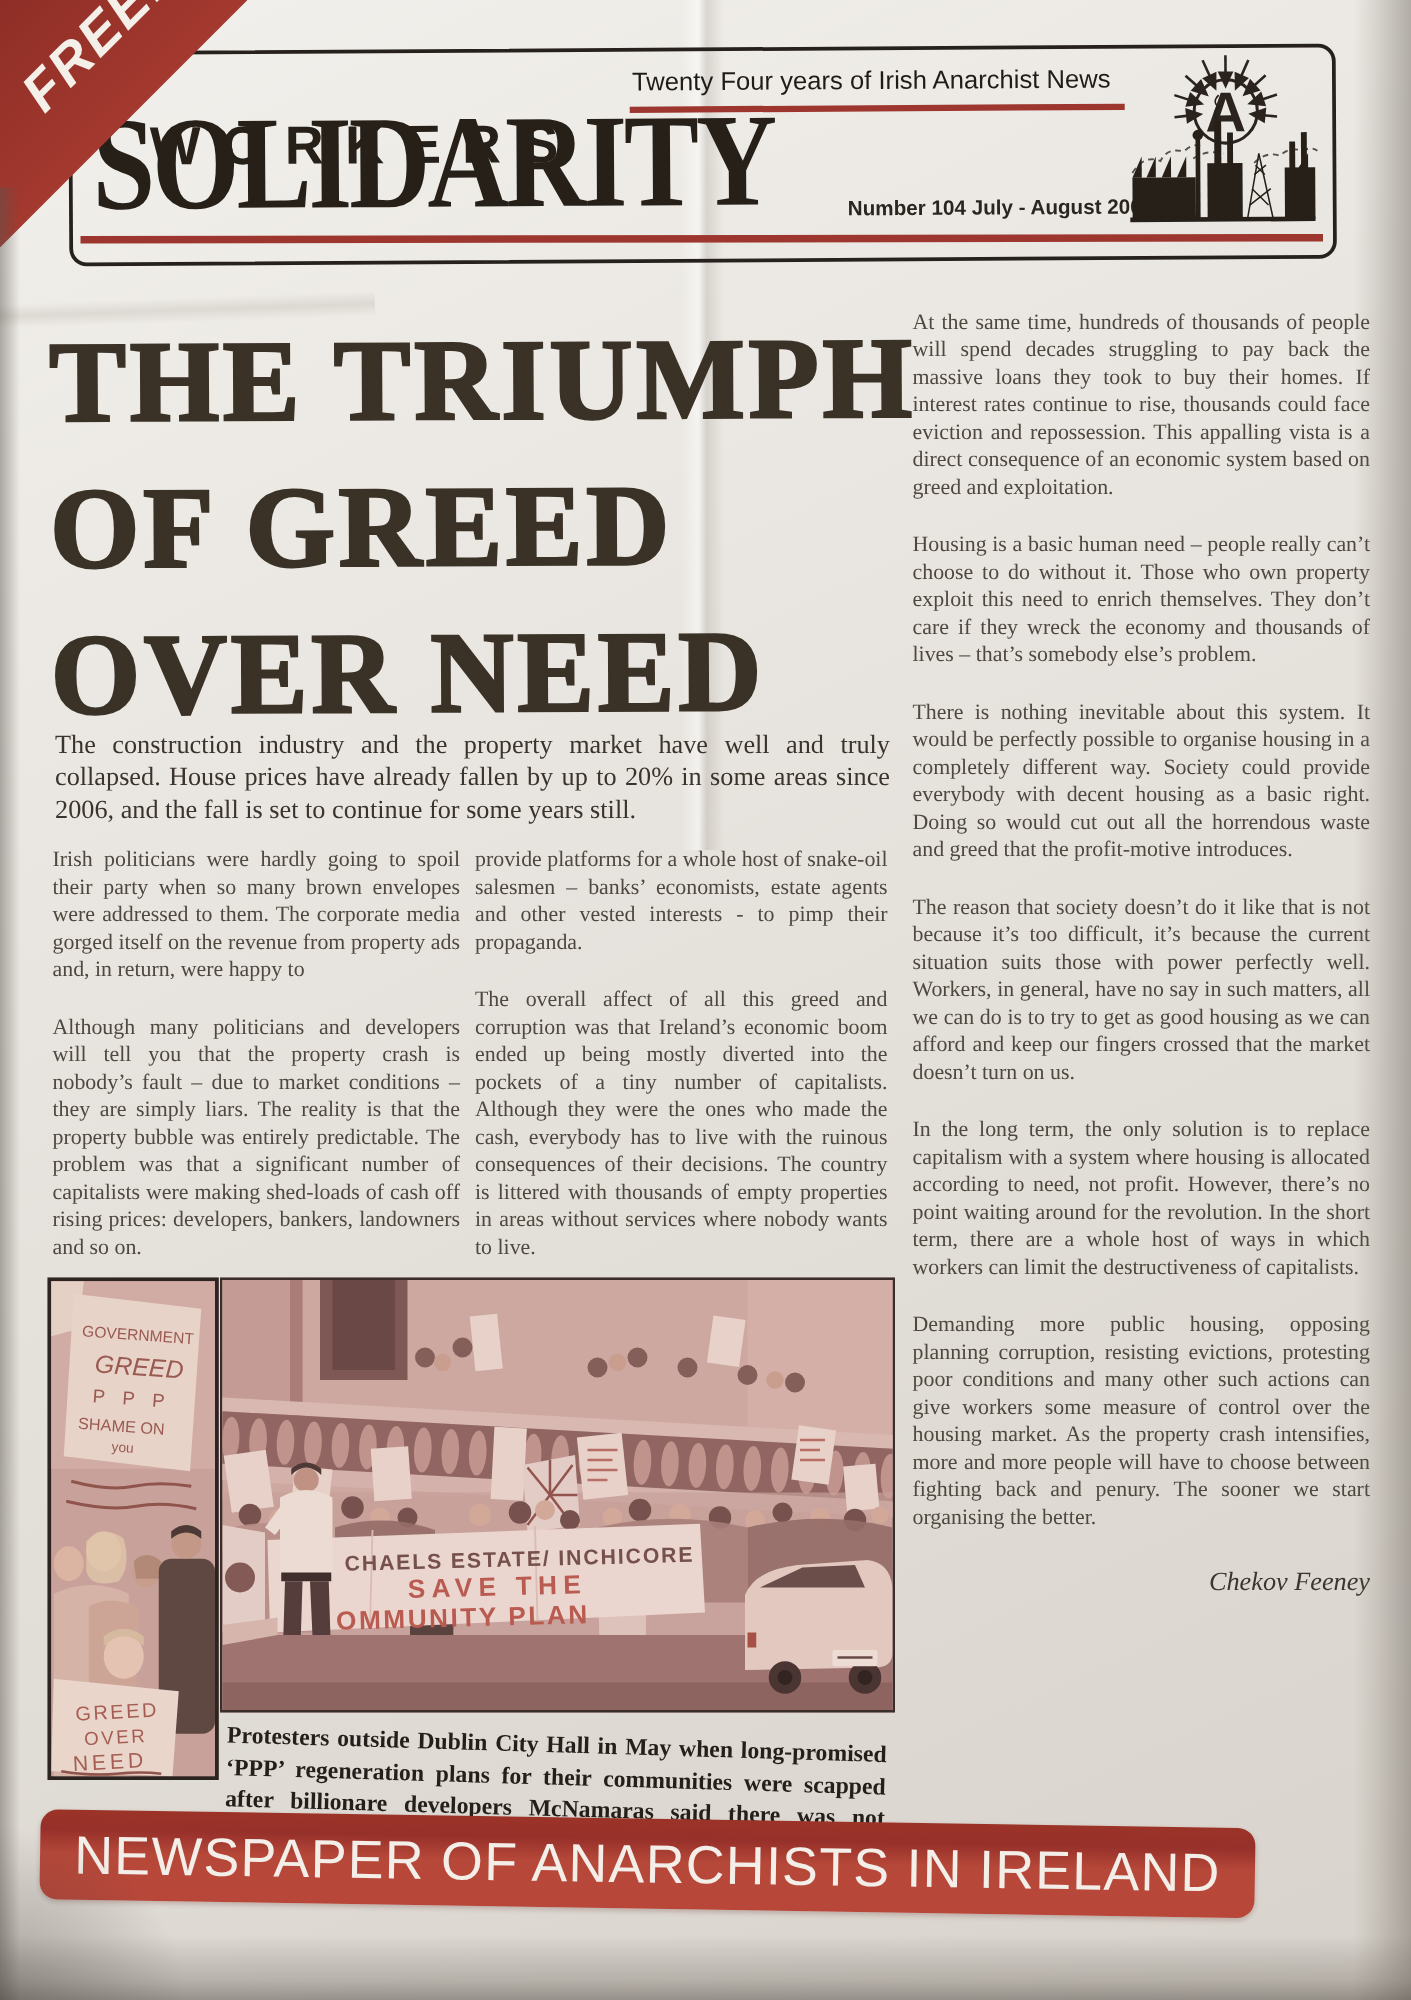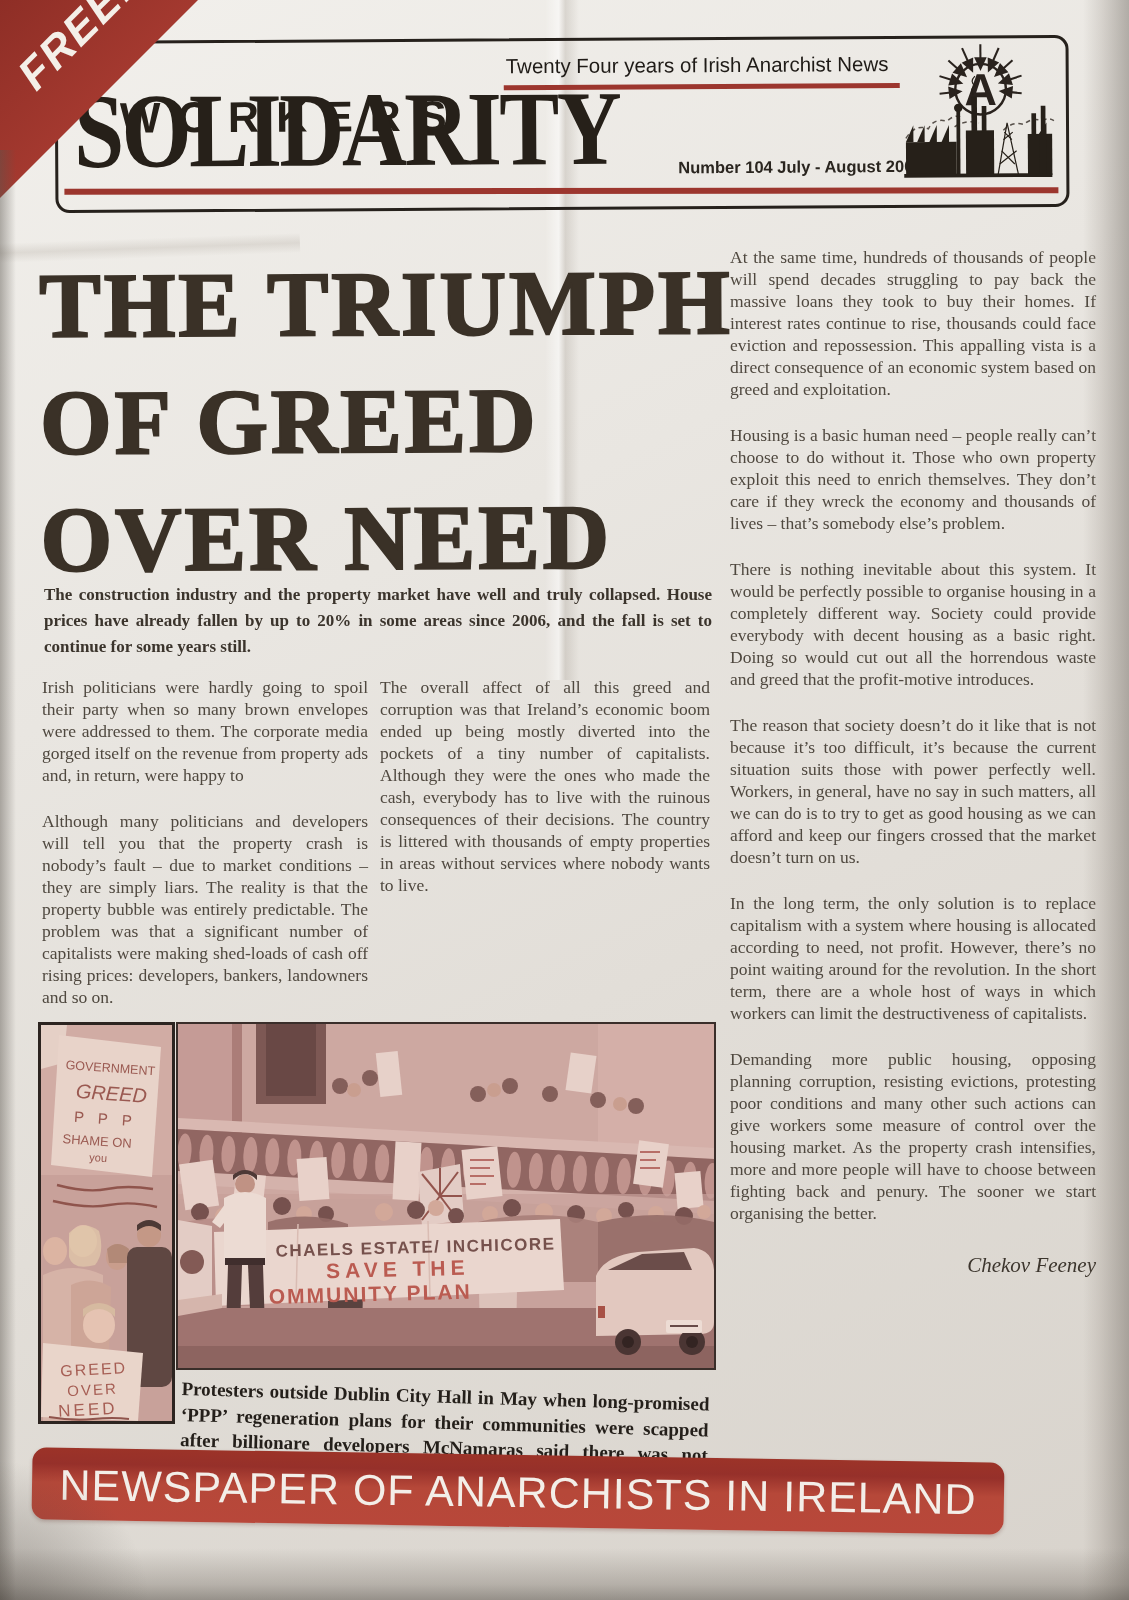--- a/index.html
+++ b/index.html
@@ -46,8 +46,8 @@
   .headline{position:absolute;left:40px;top:246px;width:690px;transform:rotate(-.3deg);}
   .headline div{font-size:92px;line-height:117px;font-weight:bold;letter-spacing:3px;
     color:#3a3127;-webkit-text-stroke:2.2px #3a3127;white-space:nowrap;}
-  .standfirst{position:absolute;left:44px;top:582px;width:668px;font-size:17px;line-height:26px;
-    font-weight:bold;color:#3b342c;text-align:justify;}
+  .standfirst{position:absolute;left:44px;top:582px;width:668px;font-size:21px;line-height:26px;
+    font-weight:normal;color:#3b342c;text-align:justify;}
   
   .col{position:absolute;font-size:17.5px;line-height:22px;text-align:justify;color:#4f483f;}
   .col p{margin:0 0 24px 0;}

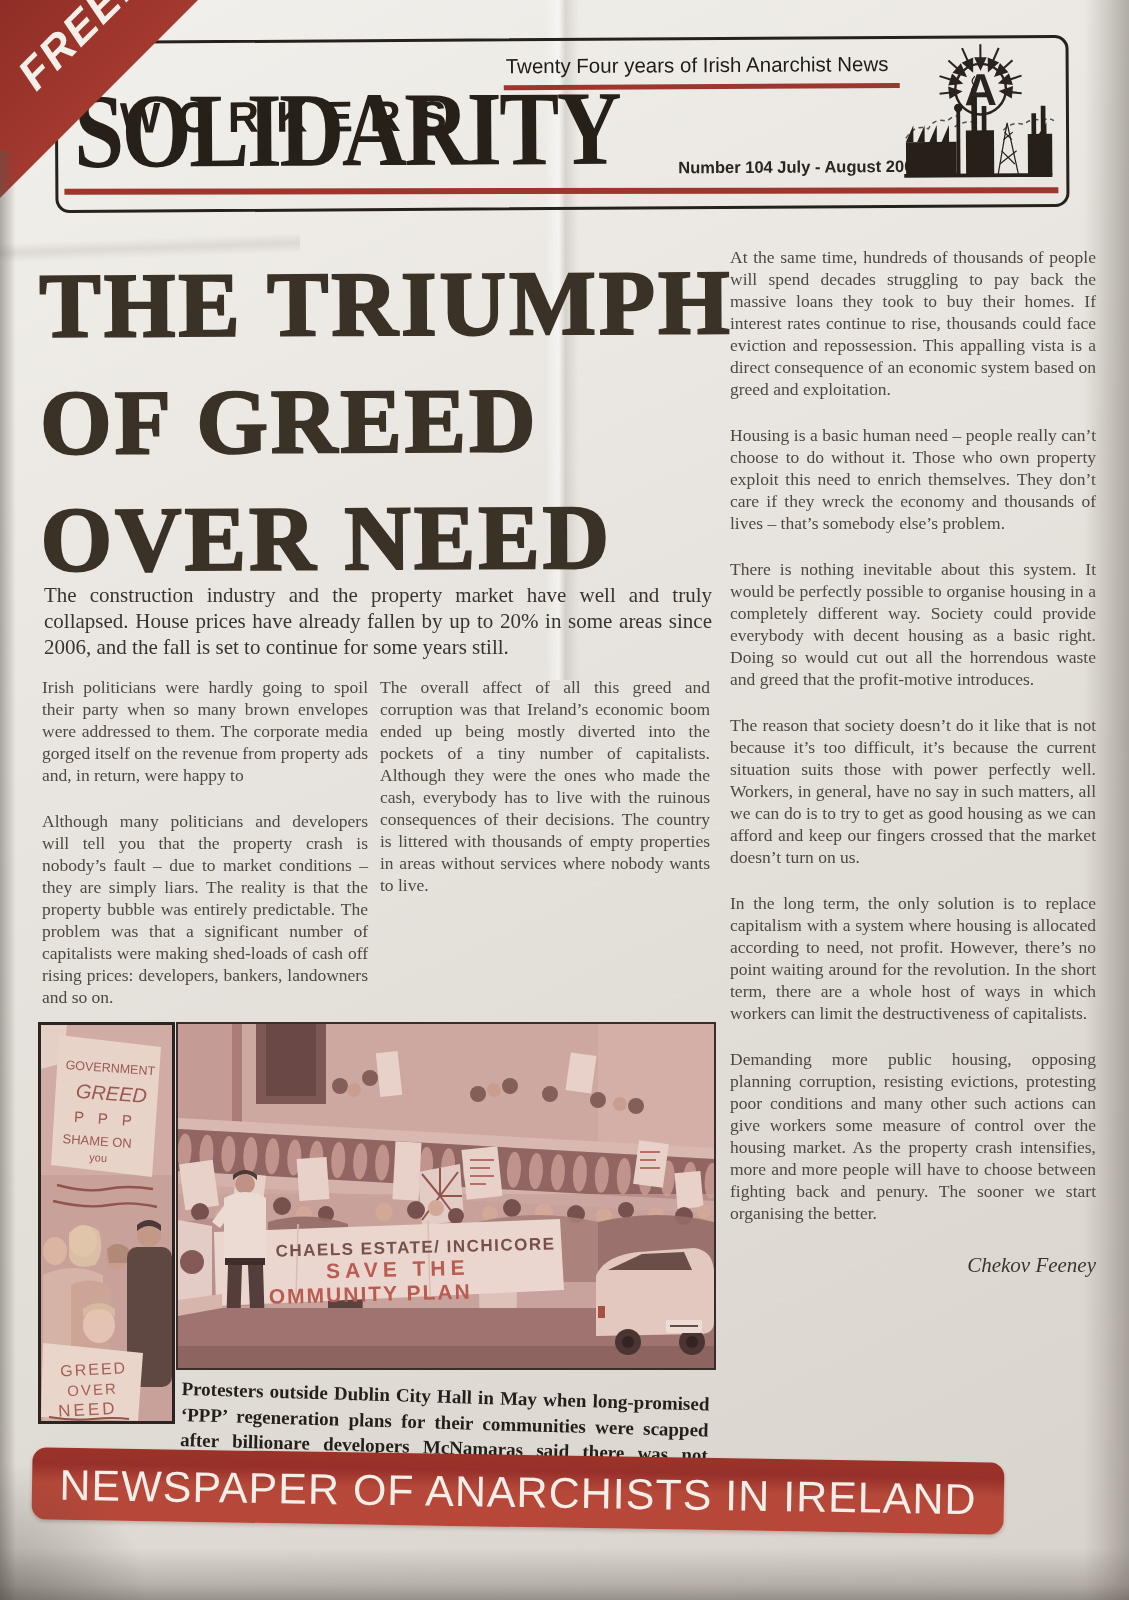--- a/index.html
+++ b/index.html
@@ -174,6 +174,7 @@
     <p>Although many politicians and developers will tell you that the property crash is nobody’s fault – due to market conditions – they are simply liars.  The reality is that the property bubble was entirely predictable.  The problem was that a significant number of capitalists were making shed-loads of cash off rising prices: developers, bankers, landowners and so on.</p>
   </div>
   <div id="col2" class="col">
+    <p>provide platforms for a whole host of snake-oil salesmen – banks’ economists, estate agents and other vested interests - to pimp their propaganda.</p>
     <p>The overall affect of all this greed and corruption was that Ireland’s economic boom ended up being mostly diverted into the pockets of a tiny number of capitalists.  Although they were the ones who made the cash, everybody has to live with the ruinous consequences of their decisions.  The country is littered with thousands of empty properties in areas without services where nobody wants to live.</p>
   </div>
   <div id="col3" class="col">

